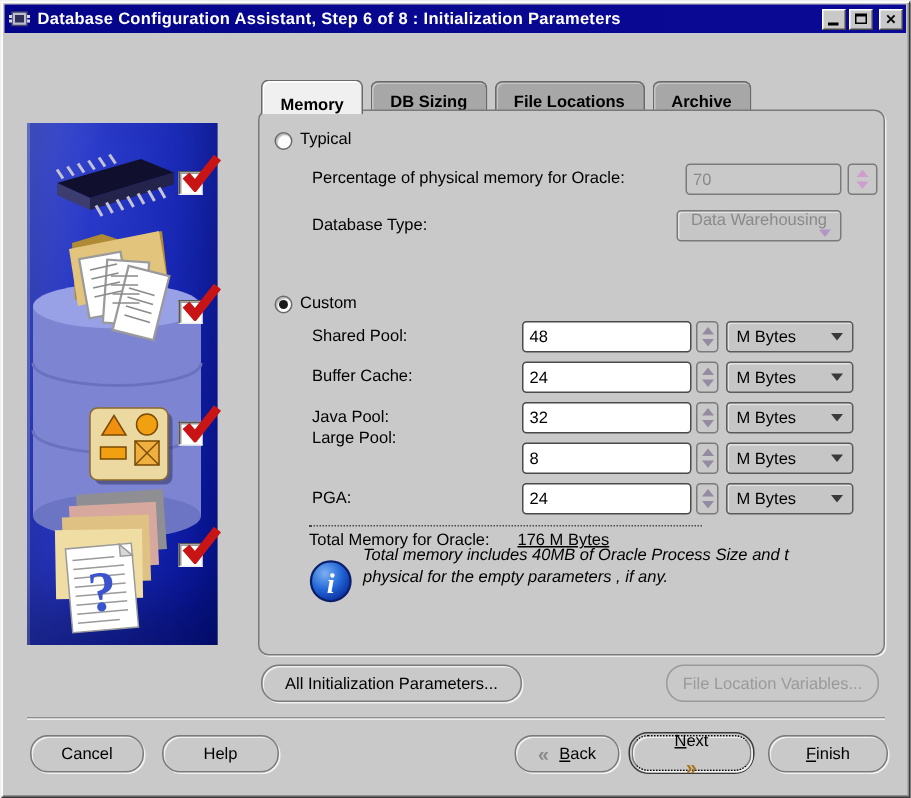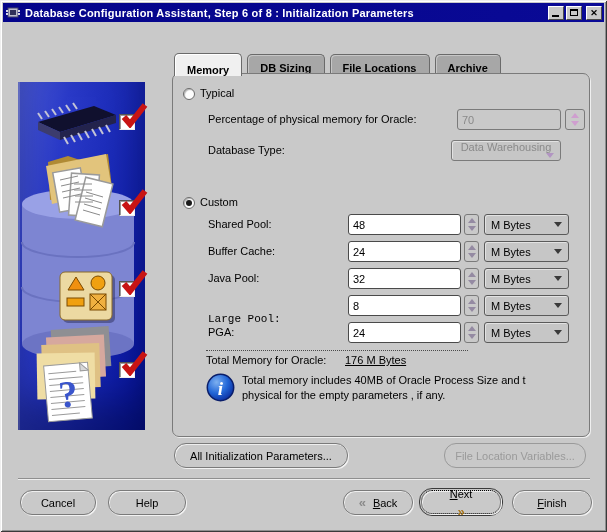--- a/index.html
+++ b/index.html
@@ -338,7 +338,7 @@
         <span class="arrow"></span>
       </div>
 
-    <div class="lbl" style="left:35px; top:235px;font-family:Liberation Mono, monospace;">Large Pool:</div>
+    <div class="lbl" style="left:35px; top:208px;">Large Pool:</div>
     <div class="tfield" style="left:175px; top:221px; width:113px;">
         <span>8</span>
       </div>

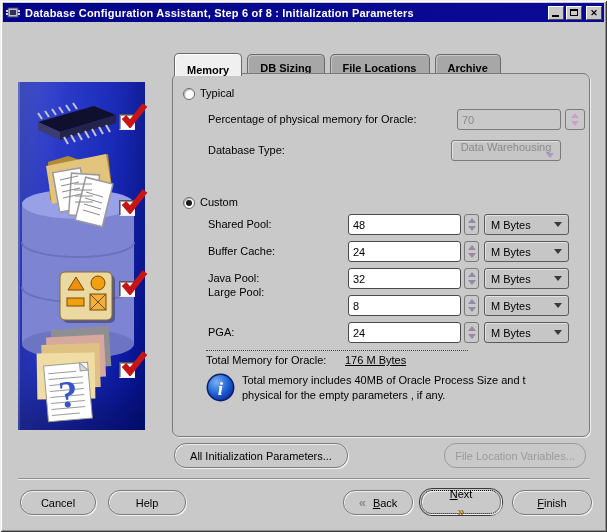--- a/index.html
+++ b/index.html
@@ -380,7 +380,7 @@
       <circle cx="14.5" cy="14.5" r="13.2" fill="url(#ig)" stroke="#0a1e6a" stroke-width="1.5"></circle>
       <text x="14.5" y="22" text-anchor="middle" font-family="Liberation Serif, serif" font-style="italic" font-weight="bold" font-size="19" fill="#ffffff">i</text>
     </svg>
-    <div class="info-text" style="left:69px; top:299px; width:340px;">
+    <div class="info-text" style="left:69px; top:289px; width:340px;font-style:italic;">
       <div>Total memory includes 40MB of Oracle Process Size and t</div>
       <div>physical for the empty parameters , if any.</div>
     </div>

